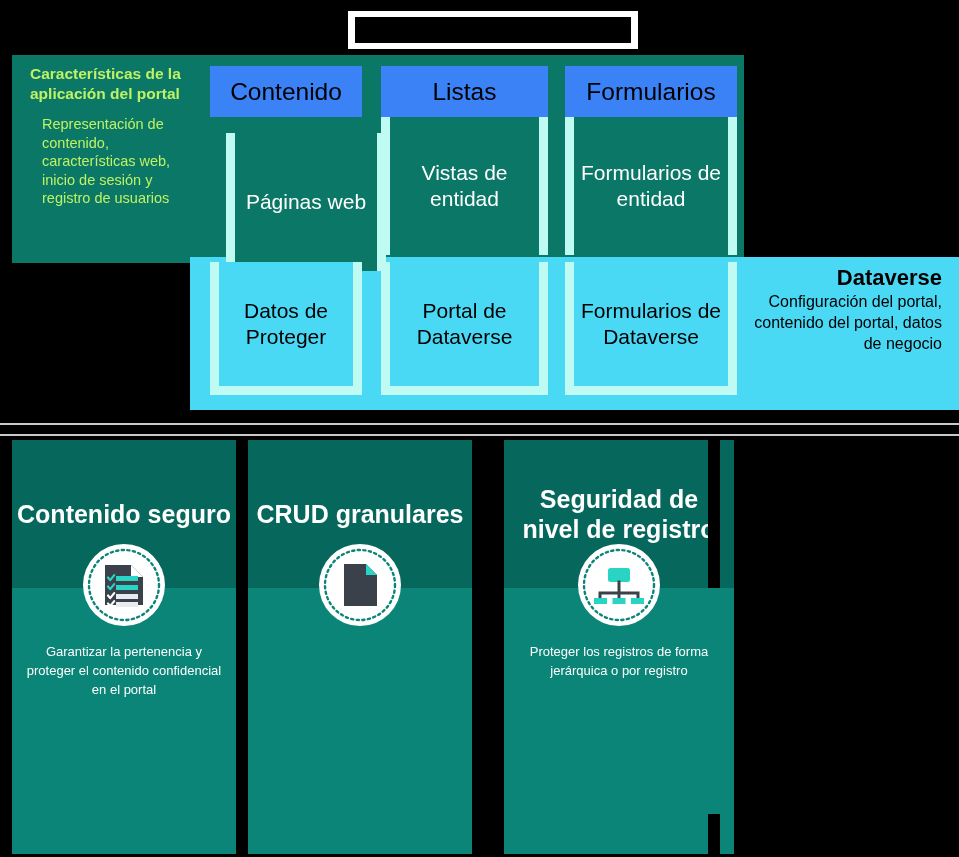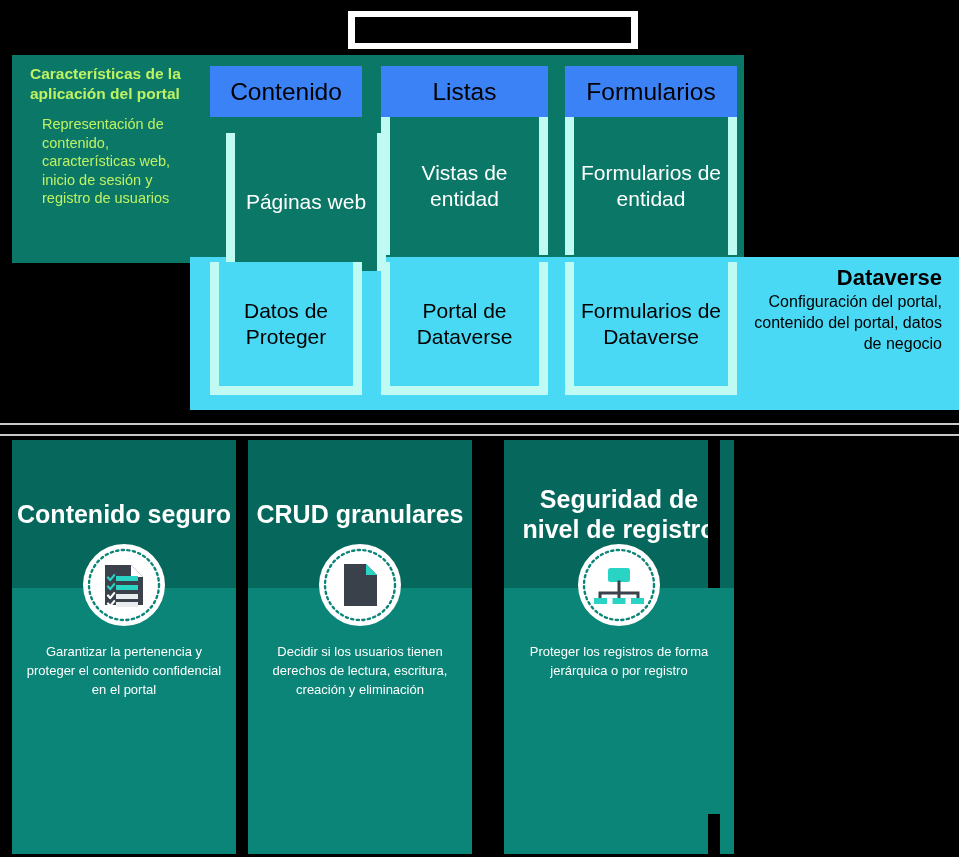--- a/index.html
+++ b/index.html
@@ -268,7 +268,6 @@
         <path d="M47 20 l11 11 h-11 Z" fill="#2ad4c4"></path>
       </svg>
     </div>
-    <div class="feat-desc">Decidir si los usuarios tienen derechos de lectura, escritura, creación y eliminación</div>
   </div>
 
   <div class="abs feat" style="left:504px; width:230px;">

